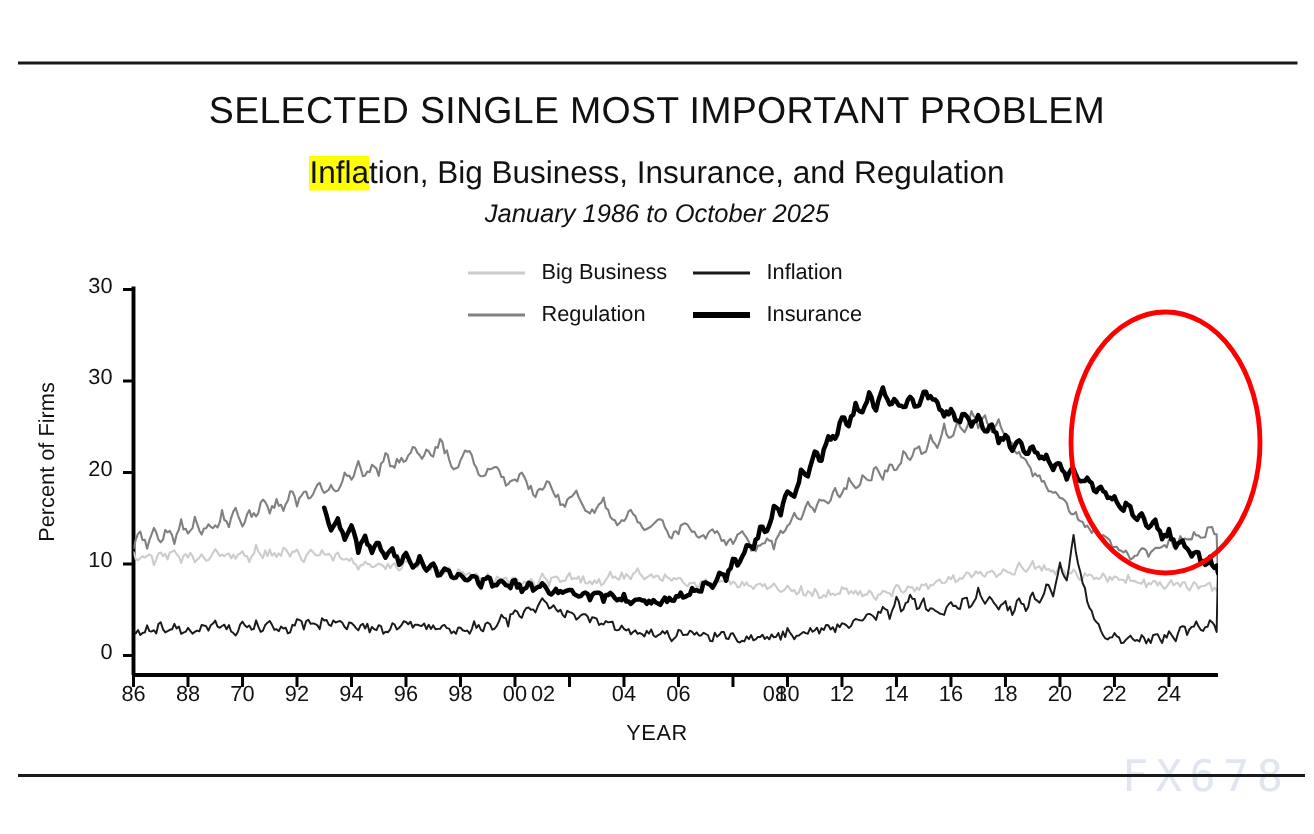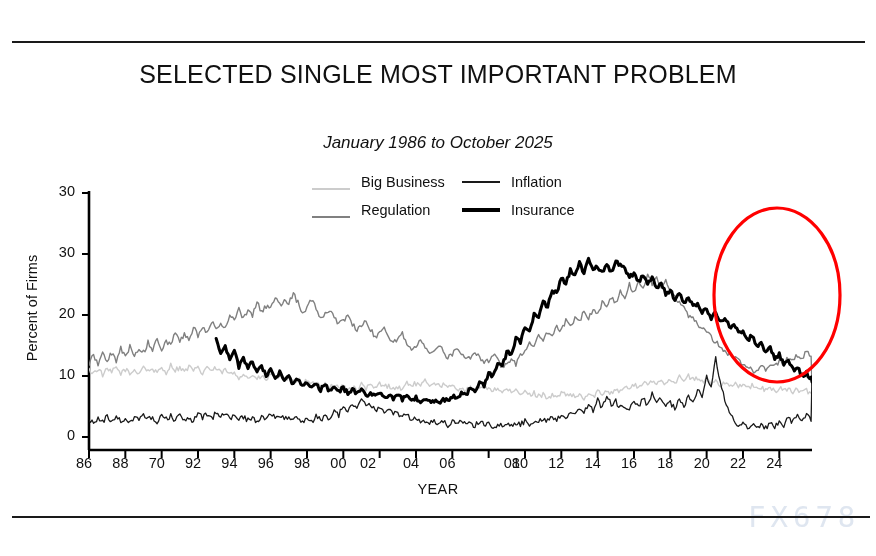--- a/index.html
+++ b/index.html
@@ -69,6 +69,7 @@
 
   <div class="title-main">SELECTED SINGLE MOST IMPORTANT PROBLEM</div>
 
+  <div class="title-sub"><span class="hl">Infla</span><span>tion, Big Business, Insurance, and Regulation</span></div>
 
   <div class="title-date">January 1986 to October 2025</div>
 

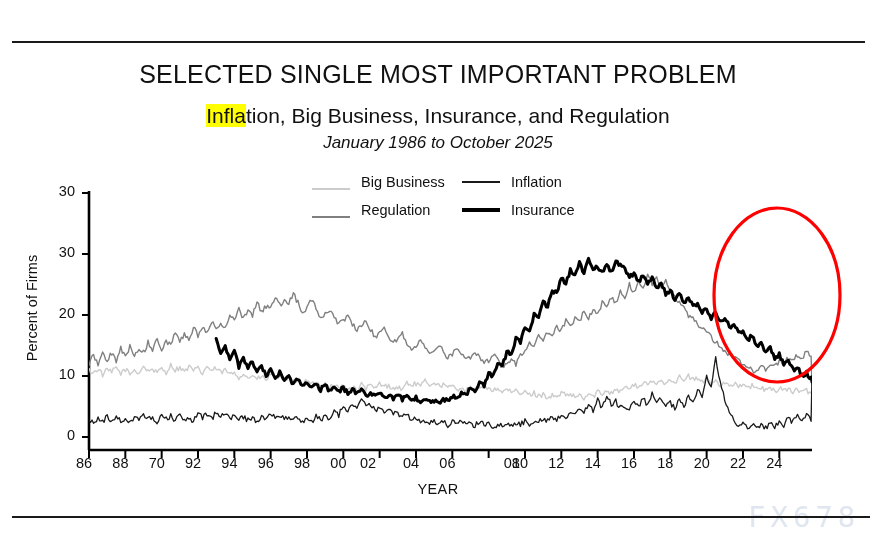--- a/index.html
+++ b/index.html
@@ -34,7 +34,7 @@
   .legend{position:absolute;top:168px;left:312px;width:300px;}
   .legend-row{display:flex;align-items:center;height:28px;}
   .legend-item{display:flex;align-items:center;}
-  .legend-item.col1{width:150px;align-items:flex-end;}
+  .legend-item.col1{width:150px;}
   .legend-swatch{display:inline-block;width:38px;margin-right:11px;}
   .legend-swatch i{display:block;width:38px;}
   .legend-label{font-size:14.5px;color:#111;white-space:nowrap;}

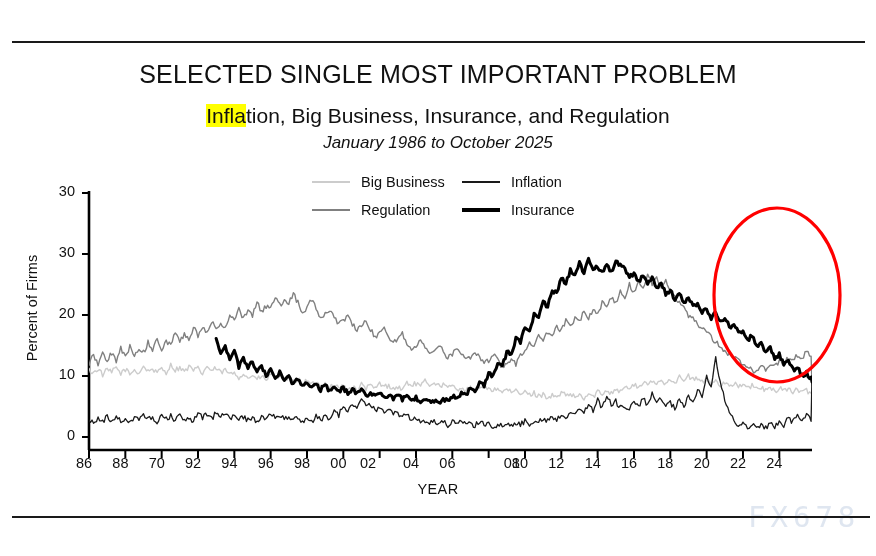--- a/index.html
+++ b/index.html
@@ -50,7 +50,7 @@
   }
 
   .ytick{position:absolute;right:0;font-size:14.5px;color:#111;text-align:right;width:34px;}
-  .xtick{position:absolute;top:455px;font-size:14.5px;color:#111;width:26px;}
+  .xtick{position:absolute;top:455px;font-size:14.5px;color:#111;text-align:center;width:26px;}
 
   svg{display:block;}
   .watermark{

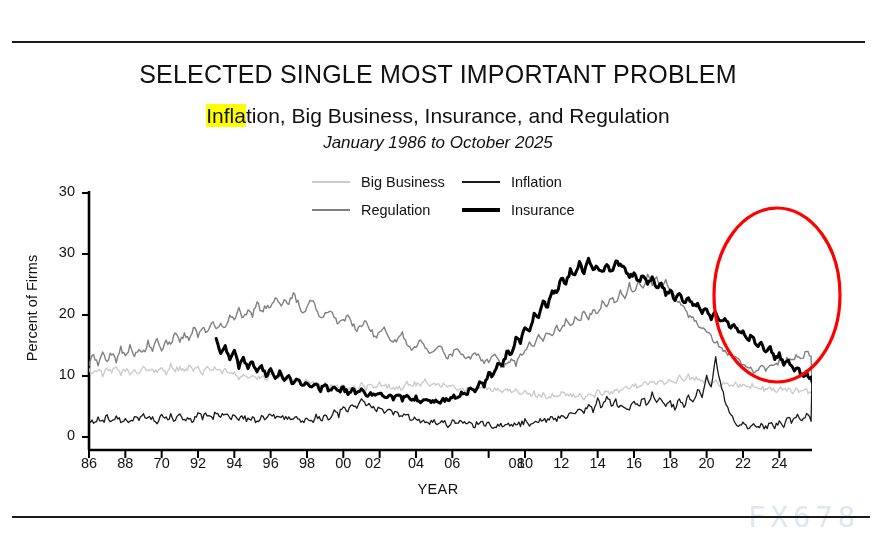--- a/index.html
+++ b/index.html
@@ -123,7 +123,7 @@
       <div class="xtick" style="left: 257.658px;">96</div>
       <div class="xtick" style="left: 293.99px;">98</div>
       <div class="xtick" style="left: 330.322px;">00</div>
-      <div class="xtick" style="left: 360px;">02</div>
+      <div class="xtick" style="left: 349px;">02</div>
       <div class="xtick" style="left: 402.985px;">04</div>
       <div class="xtick" style="left: 439.317px;">06</div>
       <div class="xtick" style="left: 475.648px; margin-left: 28px;">08</div>

